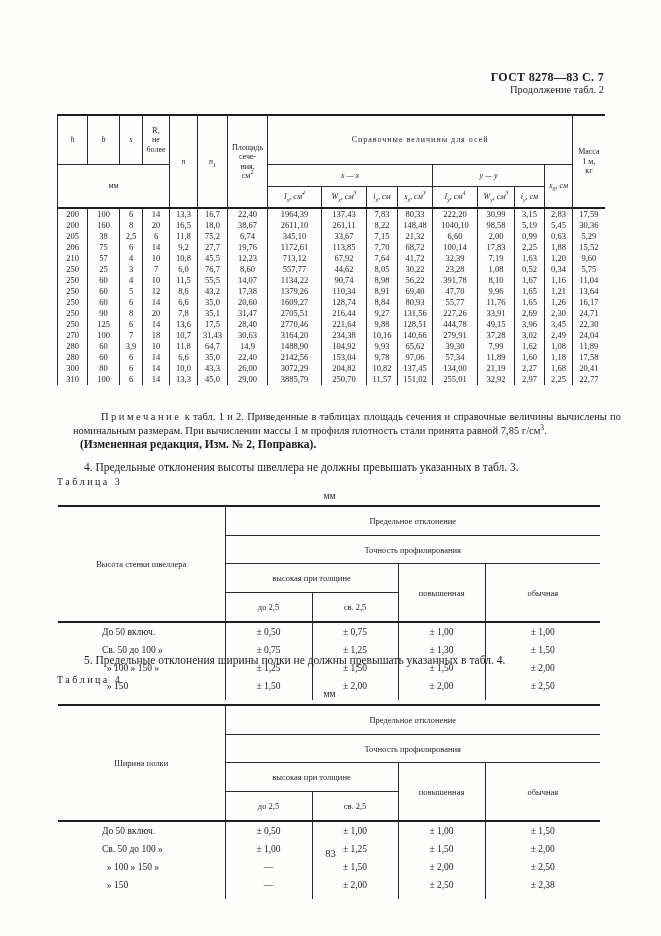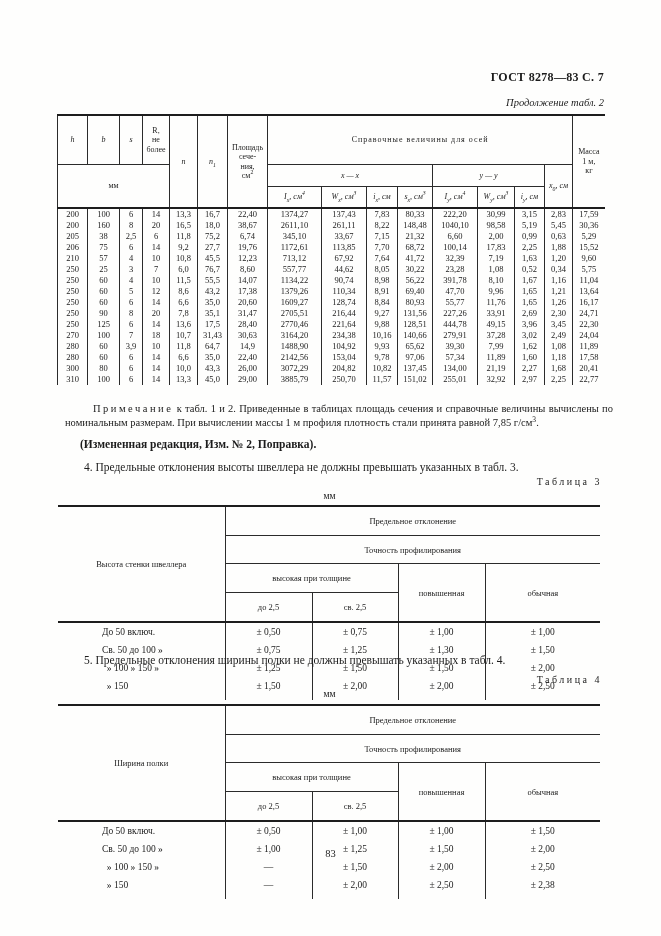--- a/index.html
+++ b/index.html
@@ -11,7 +11,7 @@
   }
   sup,sub{font-size:.72em; line-height:0;}
   .gost-header{position:absolute; top:70px; right:57px; font-size:12px; font-weight:bold; letter-spacing:.3px;margin-left:24px;}
-  .continuation{position:absolute; top:97px; right:57px; font-style:italic; font-size:10.5px;}
+  .continuation{position:absolute; top:84px; right:57px; font-size:10.5px;}
 
   
   .t2wrap{position:absolute; top:114px; left:57px;}

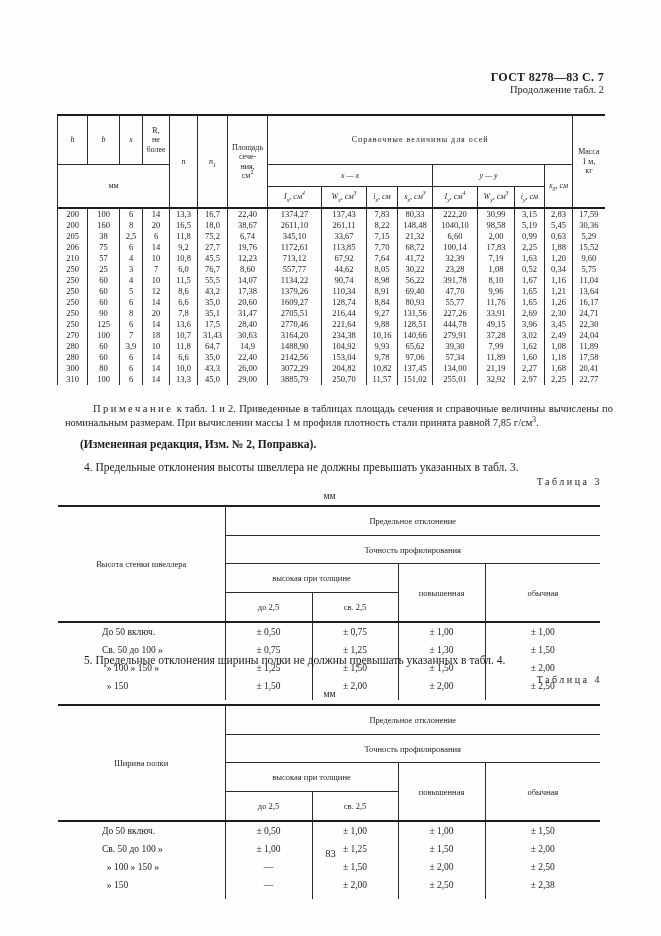--- a/index.html
+++ b/index.html
@@ -122,7 +122,7 @@
             <td>13,3</td>
             <td>16,7</td>
             <td>22,40</td>
-            <td>1374,27</td>
+            <td>1964,39</td>
             <td>137,43</td>
             <td>7,83</td>
             <td>80,33</td>

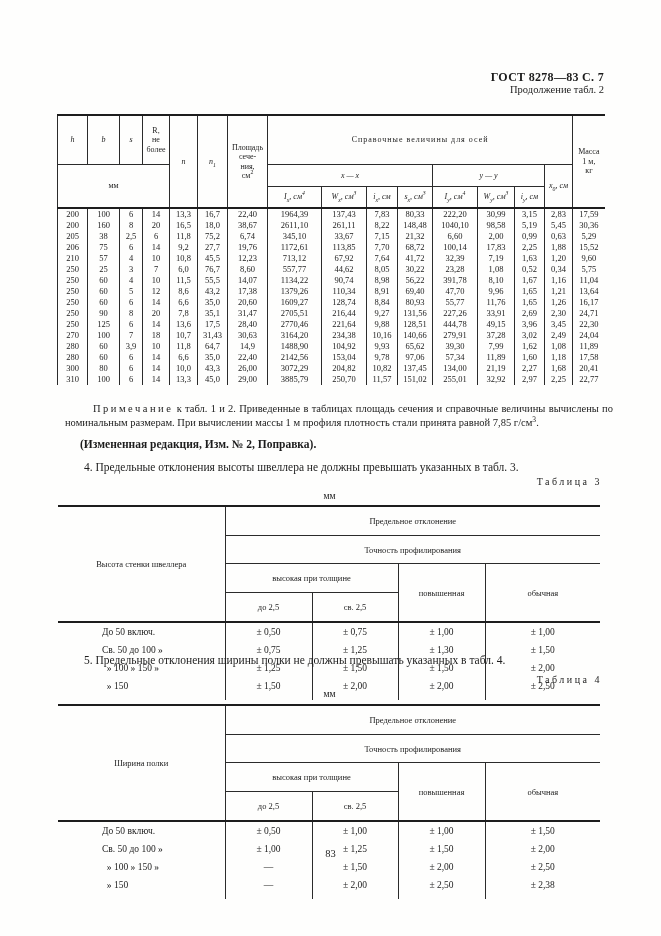--- a/index.html
+++ b/index.html
@@ -29,7 +29,7 @@
   .sp{letter-spacing:1px; font-size:8.5px;margin-top:33px;}
 
   
-  .note{position:absolute; top:394px; left:57px; width:548px; margin:8px; font-size:10.5px; line-height:13.5px; text-align:justify; text-indent:28px;}
+  .note{position:absolute; top:394px; left:57px; width:548px; margin:16px; font-size:10.5px; line-height:13.5px; text-align:justify; text-indent:28px;}
   .spaced{letter-spacing:2.5px;}
   .amended{position:absolute; top:438px; left:80px; margin:0; font-weight:bold; font-size:11.5px;}
   .item{position:absolute; left:84px; margin:0; font-size:11.5px;}

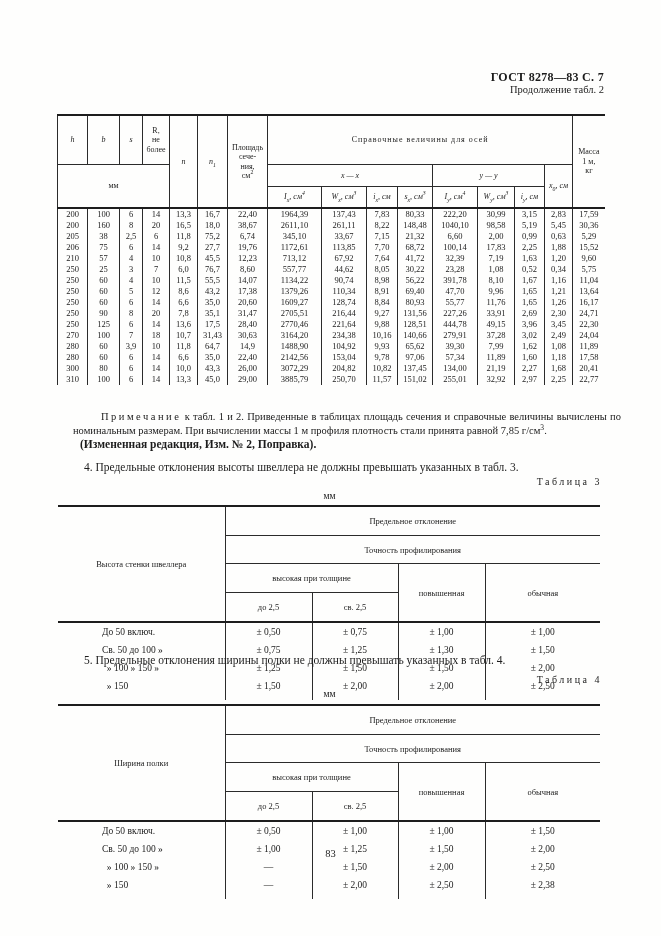--- a/index.html
+++ b/index.html
@@ -36,7 +36,7 @@
   #item4{top:461px;} #item5{top:654px;}
 
   
-  .cap{position:absolute; left:57px; width:545px; text-align:right; font-size:10px; letter-spacing:2.5px;}
+  .cap{position:absolute; left:57px; width:545px; font-size:10px; letter-spacing:2.5px;}
   #cap3{top:476px;} #cap4{top:674px;}
   .unit{position:absolute; left:57px; width:545px; text-align:center; font-size:9.5px;}
   #unit3{top:491px;} #unit4{top:689px;}

